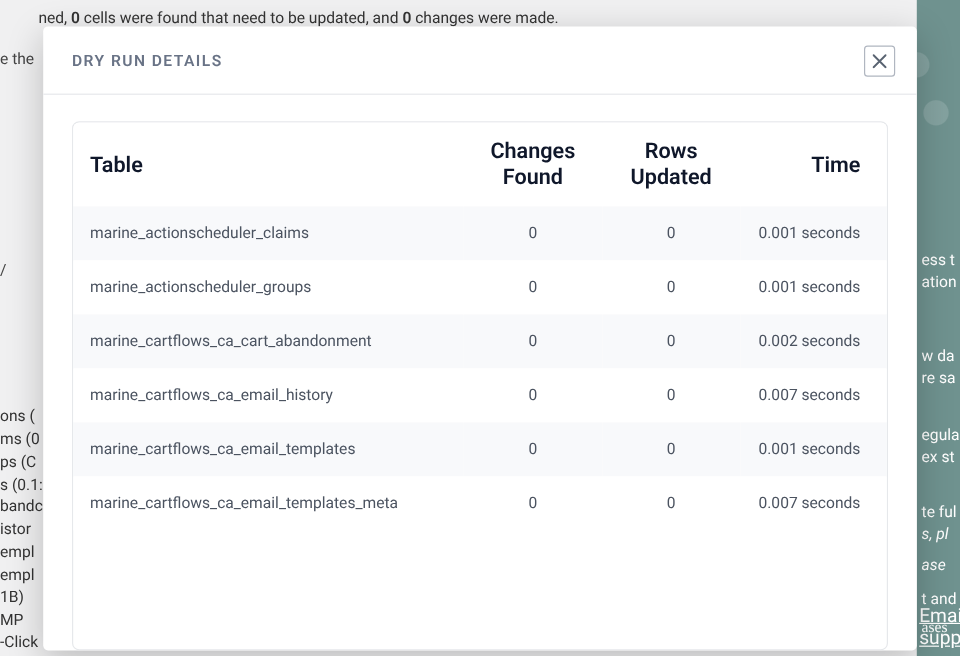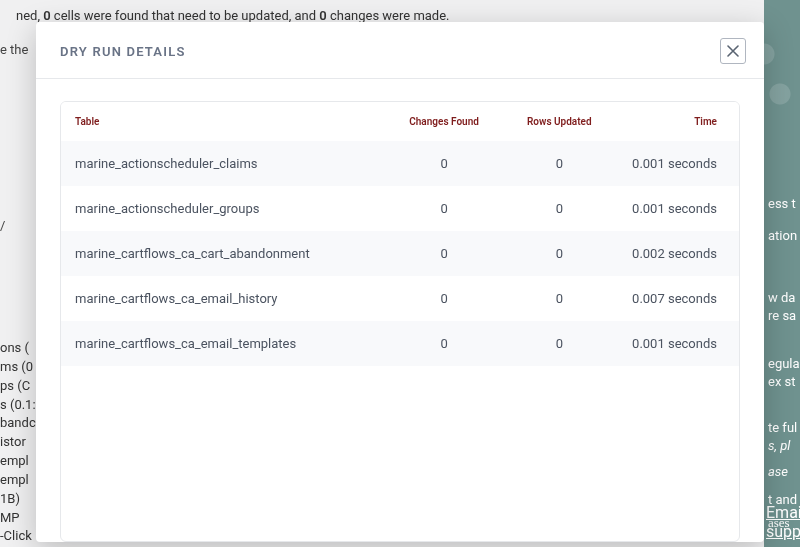--- a/index.html
+++ b/index.html
@@ -15,7 +15,7 @@
     padding: 6px 0 0 0;
     overflow: hidden;
   }
-  .bg-page .topline { padding-left: 16px; color: #333; }
+  .bg-page .topline { padding-left: 0; color: #333; margin-left: 32px; }
   .bg-page .topline b { font-weight: 600; }
   .bg-list { margin-top: 280px; padding-left: 0; font-size: 13px; color: #333; line-height: 1.45; }
 

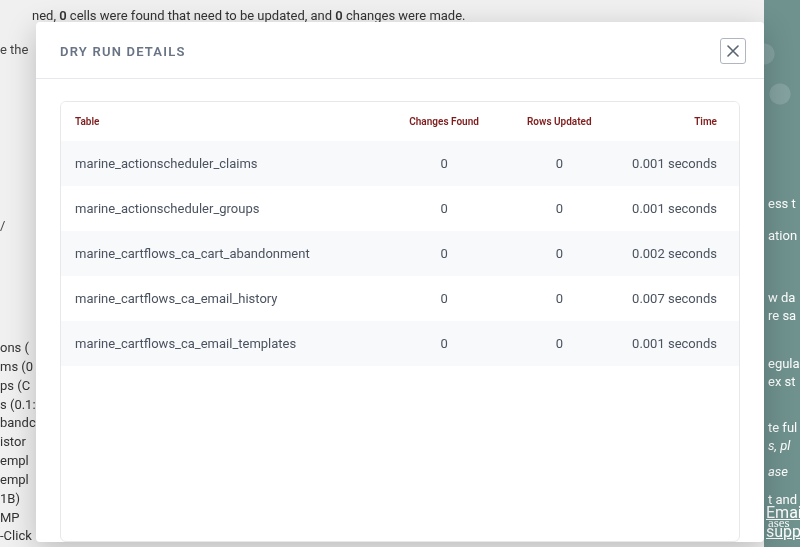--- a/index.html
+++ b/index.html
@@ -71,8 +71,8 @@
     text-align: left;
     padding: 14px 14px;
     font-weight: 600;
-    color: #7f1d1d;
-    font-size: 10px;
+    color: #0f172a;
+    font-size: 18px;
     background: #fff;
   }
   thead th.c-table { width: 48%; }

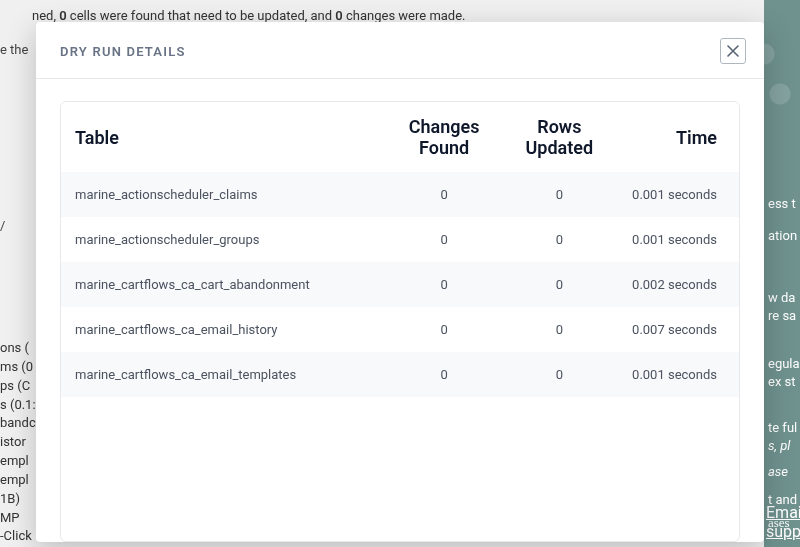--- a/index.html
+++ b/index.html
@@ -109,7 +109,7 @@
   }
   .right-peek .txt { position: absolute; left: 4px; }
   .right-peek .t1 { top: 172px; font-weight: 400; font-size: 17px; margin-left: 38px; }
-  .right-peek .t2 { top: 196px; }
+  .right-peek .t2 { top: 210px; }
   .right-peek .t3 { top: 228px; }
   .right-peek .t4 { top: 290px; }
   .right-peek .t5 { top: 308px; }

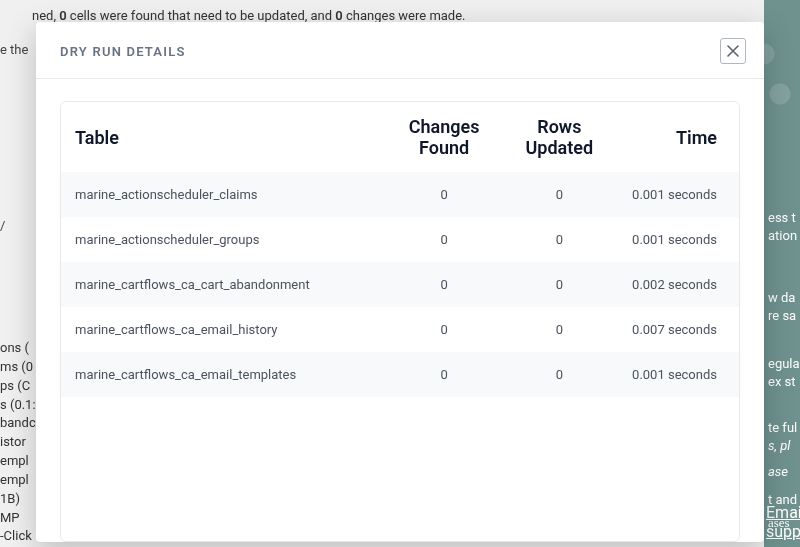--- a/index.html
+++ b/index.html
@@ -216,6 +216,12 @@
               <td class="c-rows">0</td>
               <td class="c-time">0.001 seconds</td>
             </tr>
+            <tr>
+              <td class="c-table">marine_cartflows_ca_email_templates_meta</td>
+              <td class="c-changes">0</td>
+              <td class="c-rows">0</td>
+              <td class="c-time">0.007 seconds</td>
+            </tr>
           </tbody>
       </table>
     </div>

